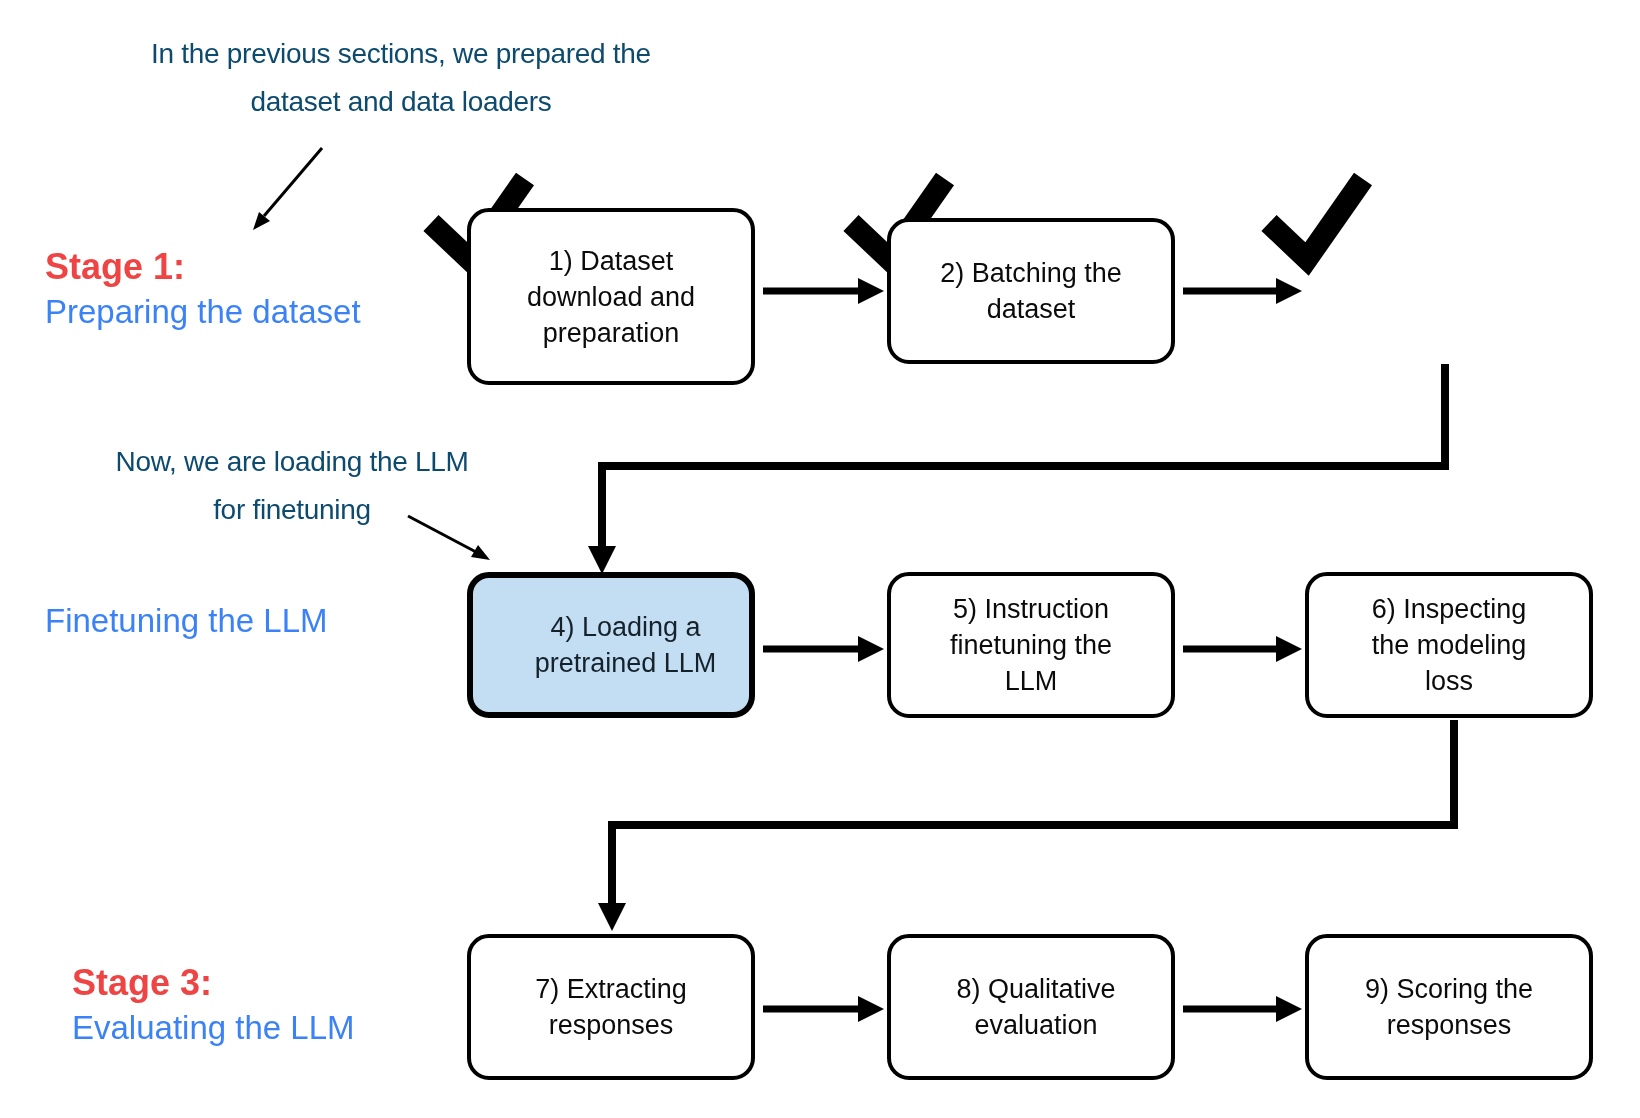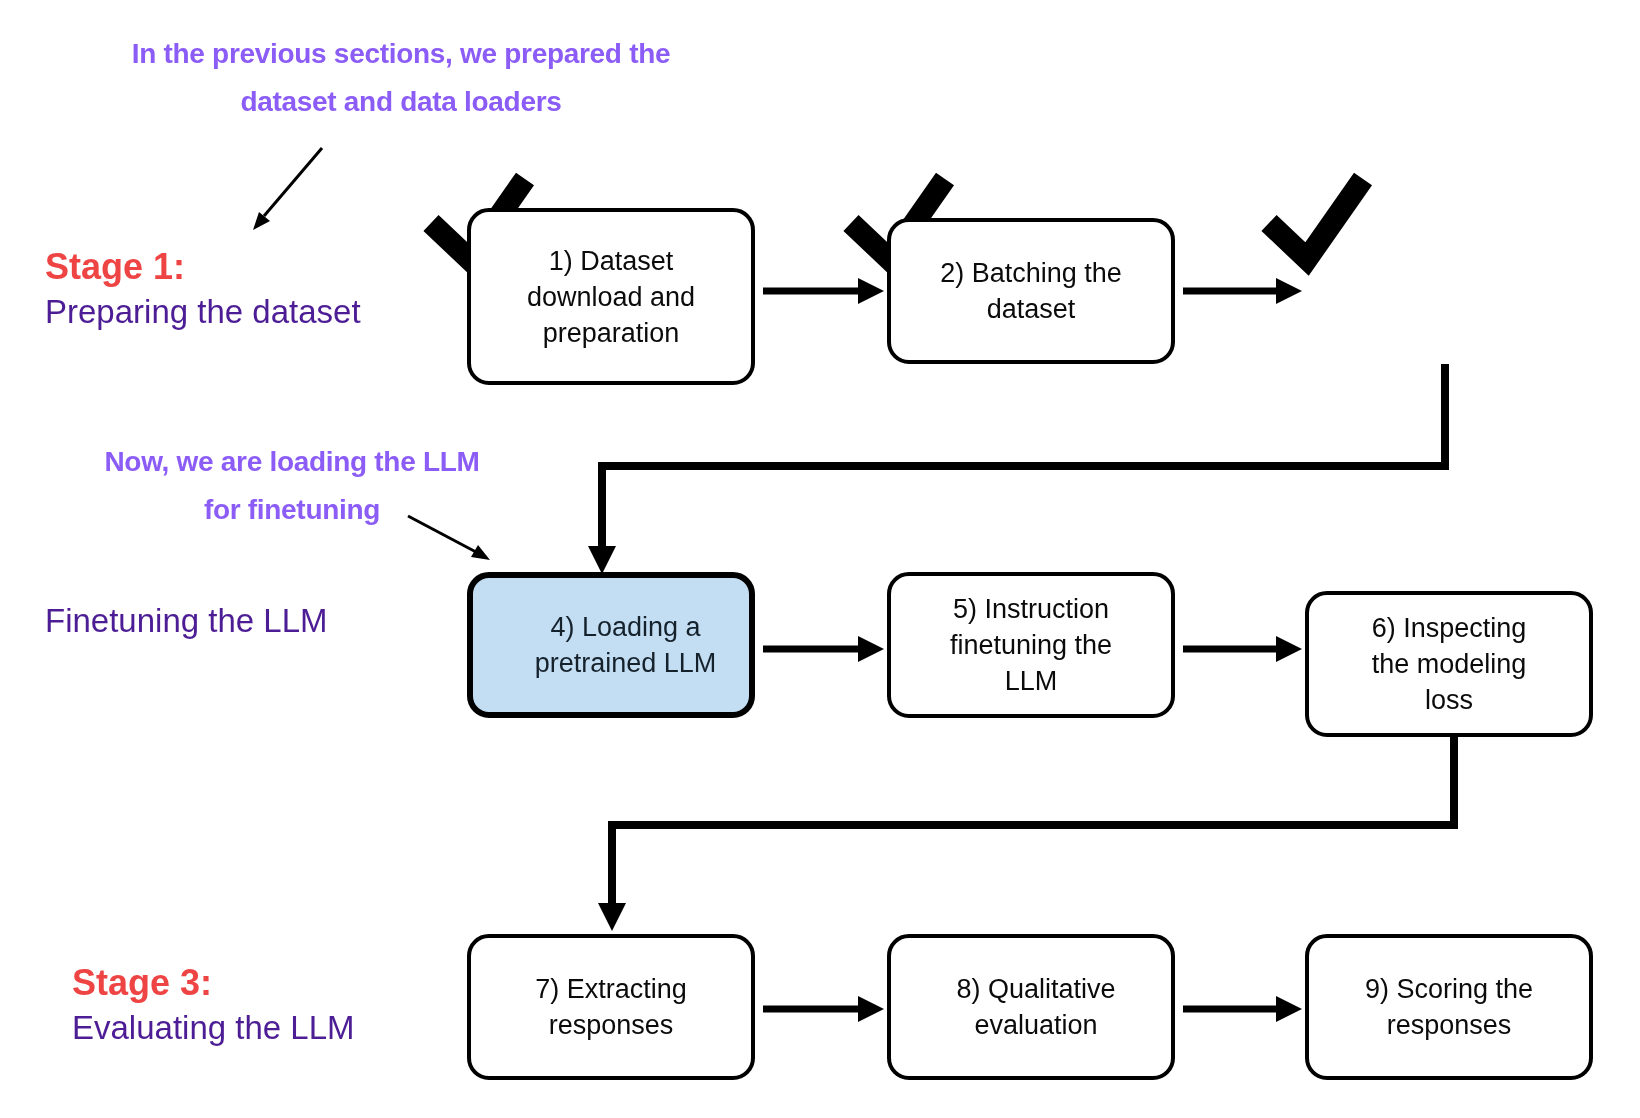--- a/index.html
+++ b/index.html
@@ -43,10 +43,10 @@
   }
   .annotation{
     position:absolute;
-    font-weight:bold;
+    font-weight:normal;
     font-size:28px;line-height:48px;
     letter-spacing:-0.3px;
-    color:#8b5cf6;
+    color:#0c4a6e;
     text-align:center;
     white-space:pre-line;
   }

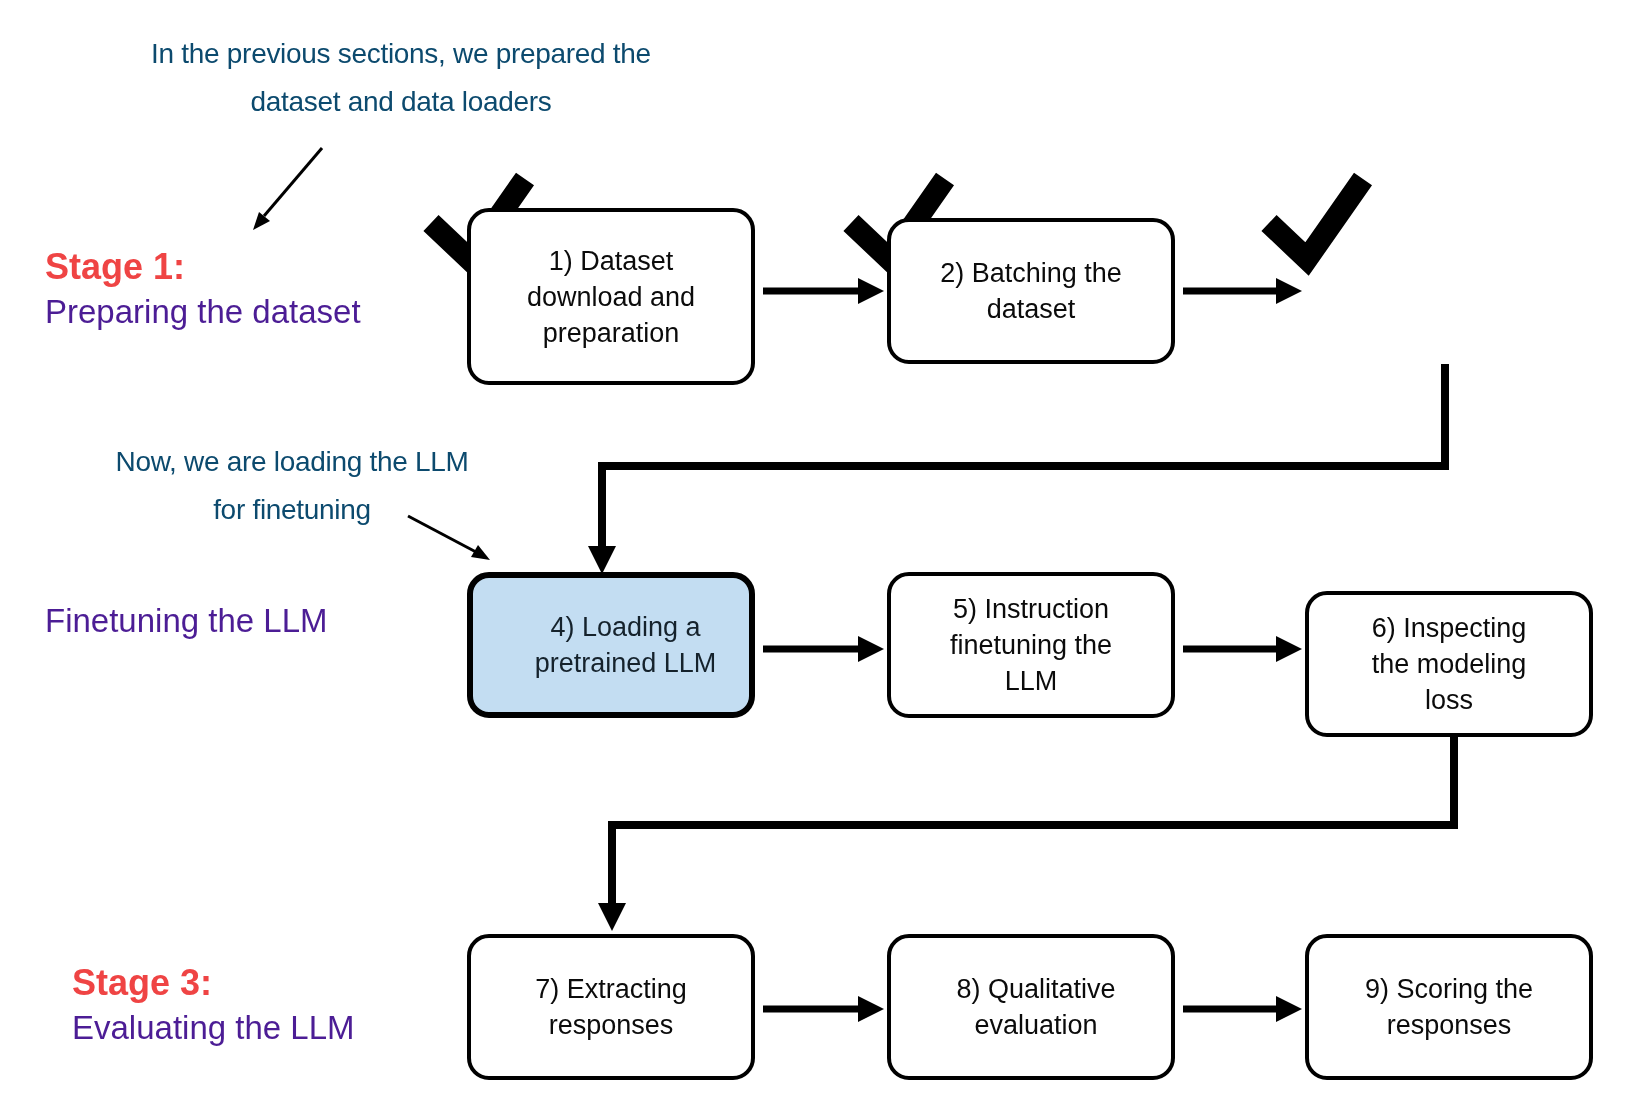--- a/index.html
+++ b/index.html
@@ -39,7 +39,7 @@
   }
   .stage-subtitle{
     display:block;
-    font-size:33px;line-height:45px;color:#4c1d95;
+    font-size:33px;line-height:45px;color:#3b82f6;
   }
   .annotation{
     position:absolute;

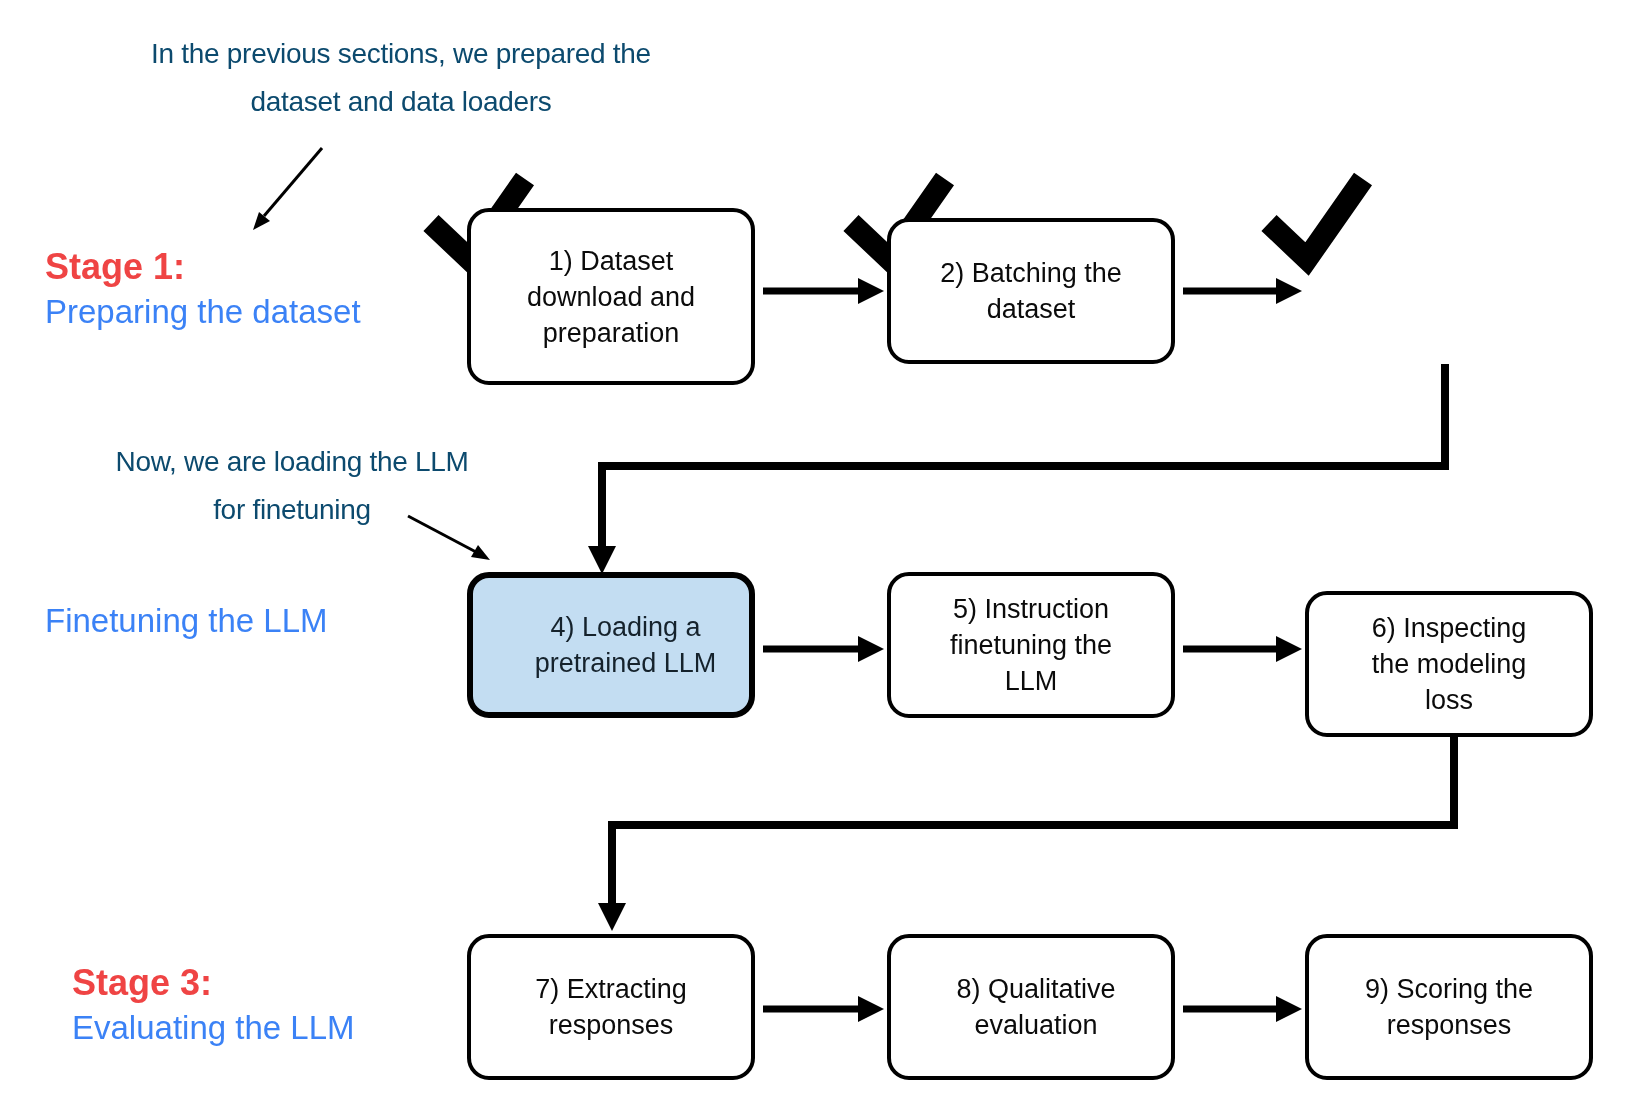--- a/index.html
+++ b/index.html
@@ -153,7 +153,7 @@
 finetuning the
 LLM</div>
   </div>
-  <div class="box" style="left:1305px;top:572px;margin-top:19px;">
+  <div class="box" style="left:1305px;top:572px;">
     <div class="box-text">6) Inspecting
 the modeling
 loss</div>

